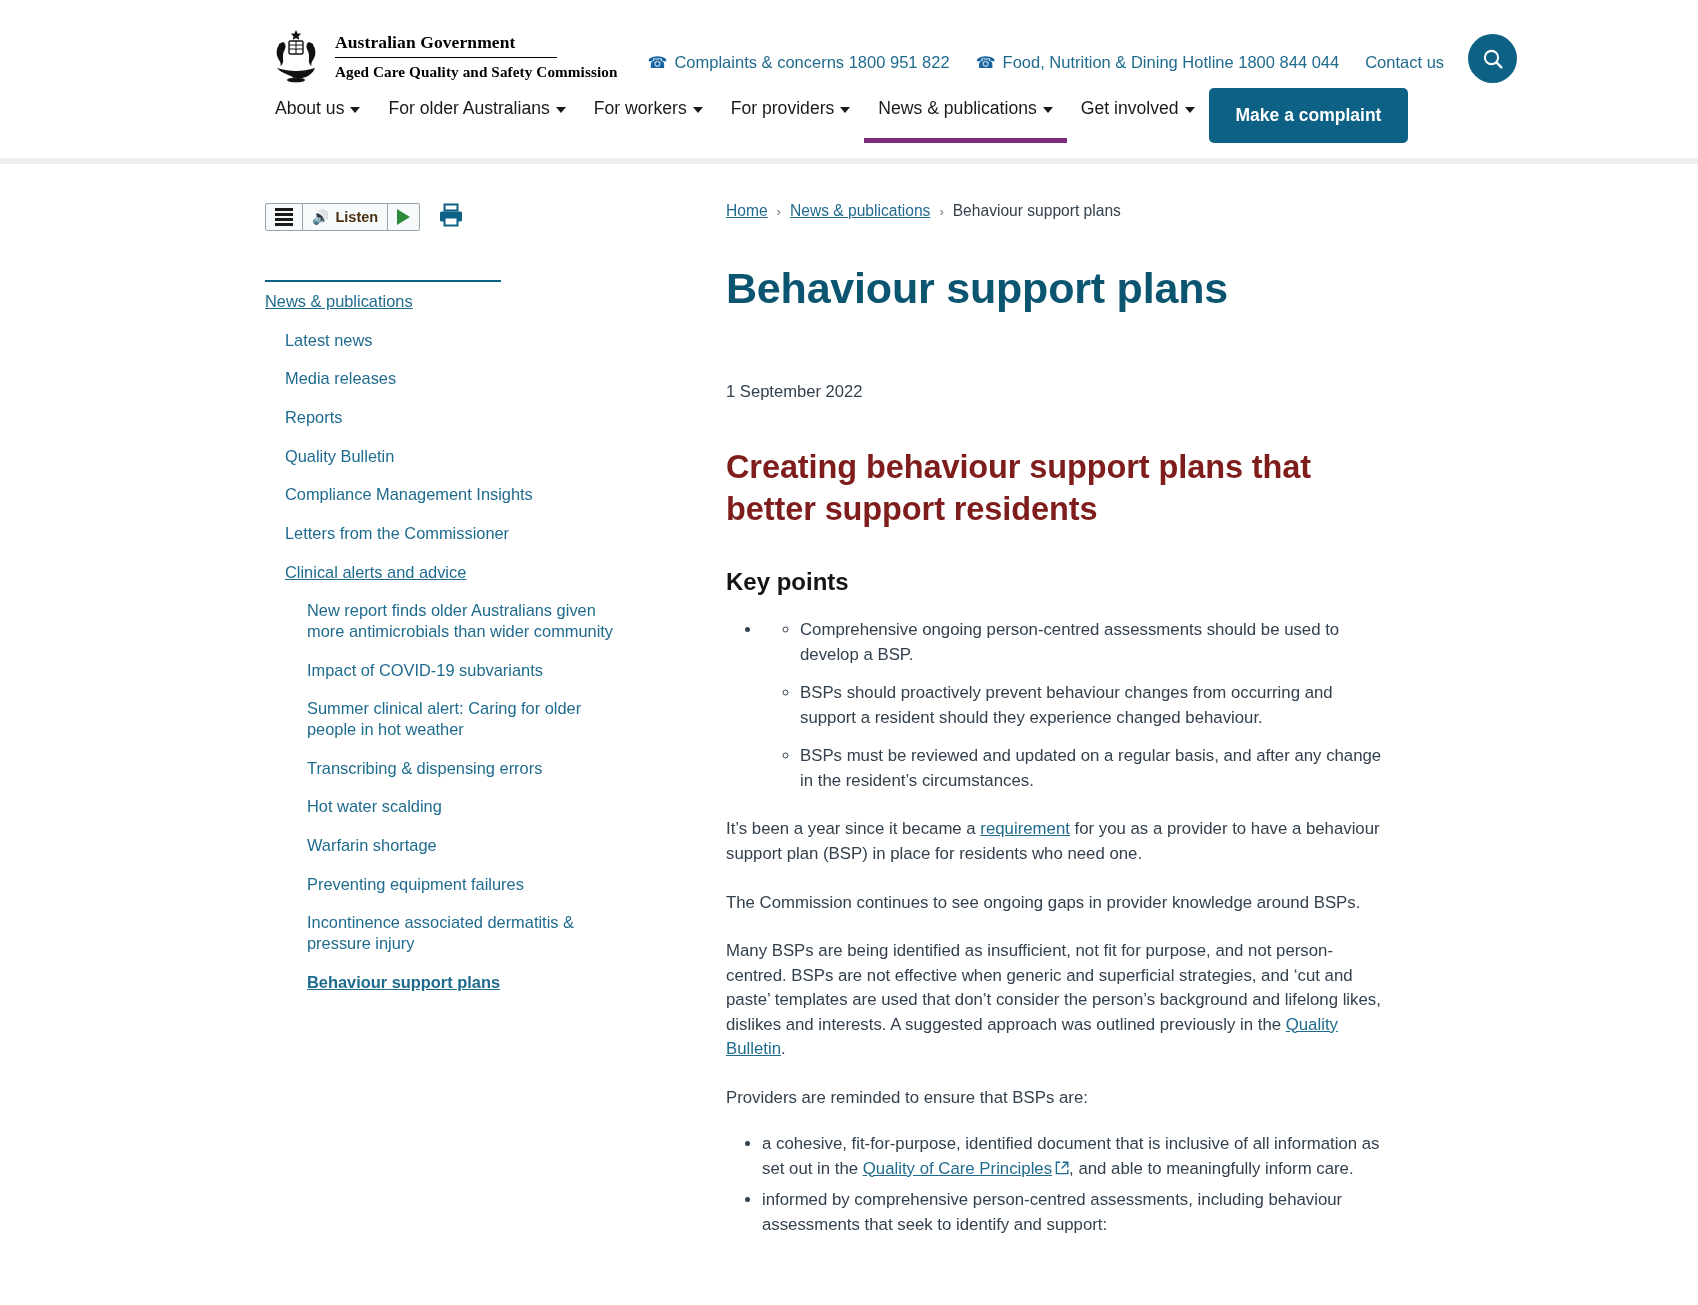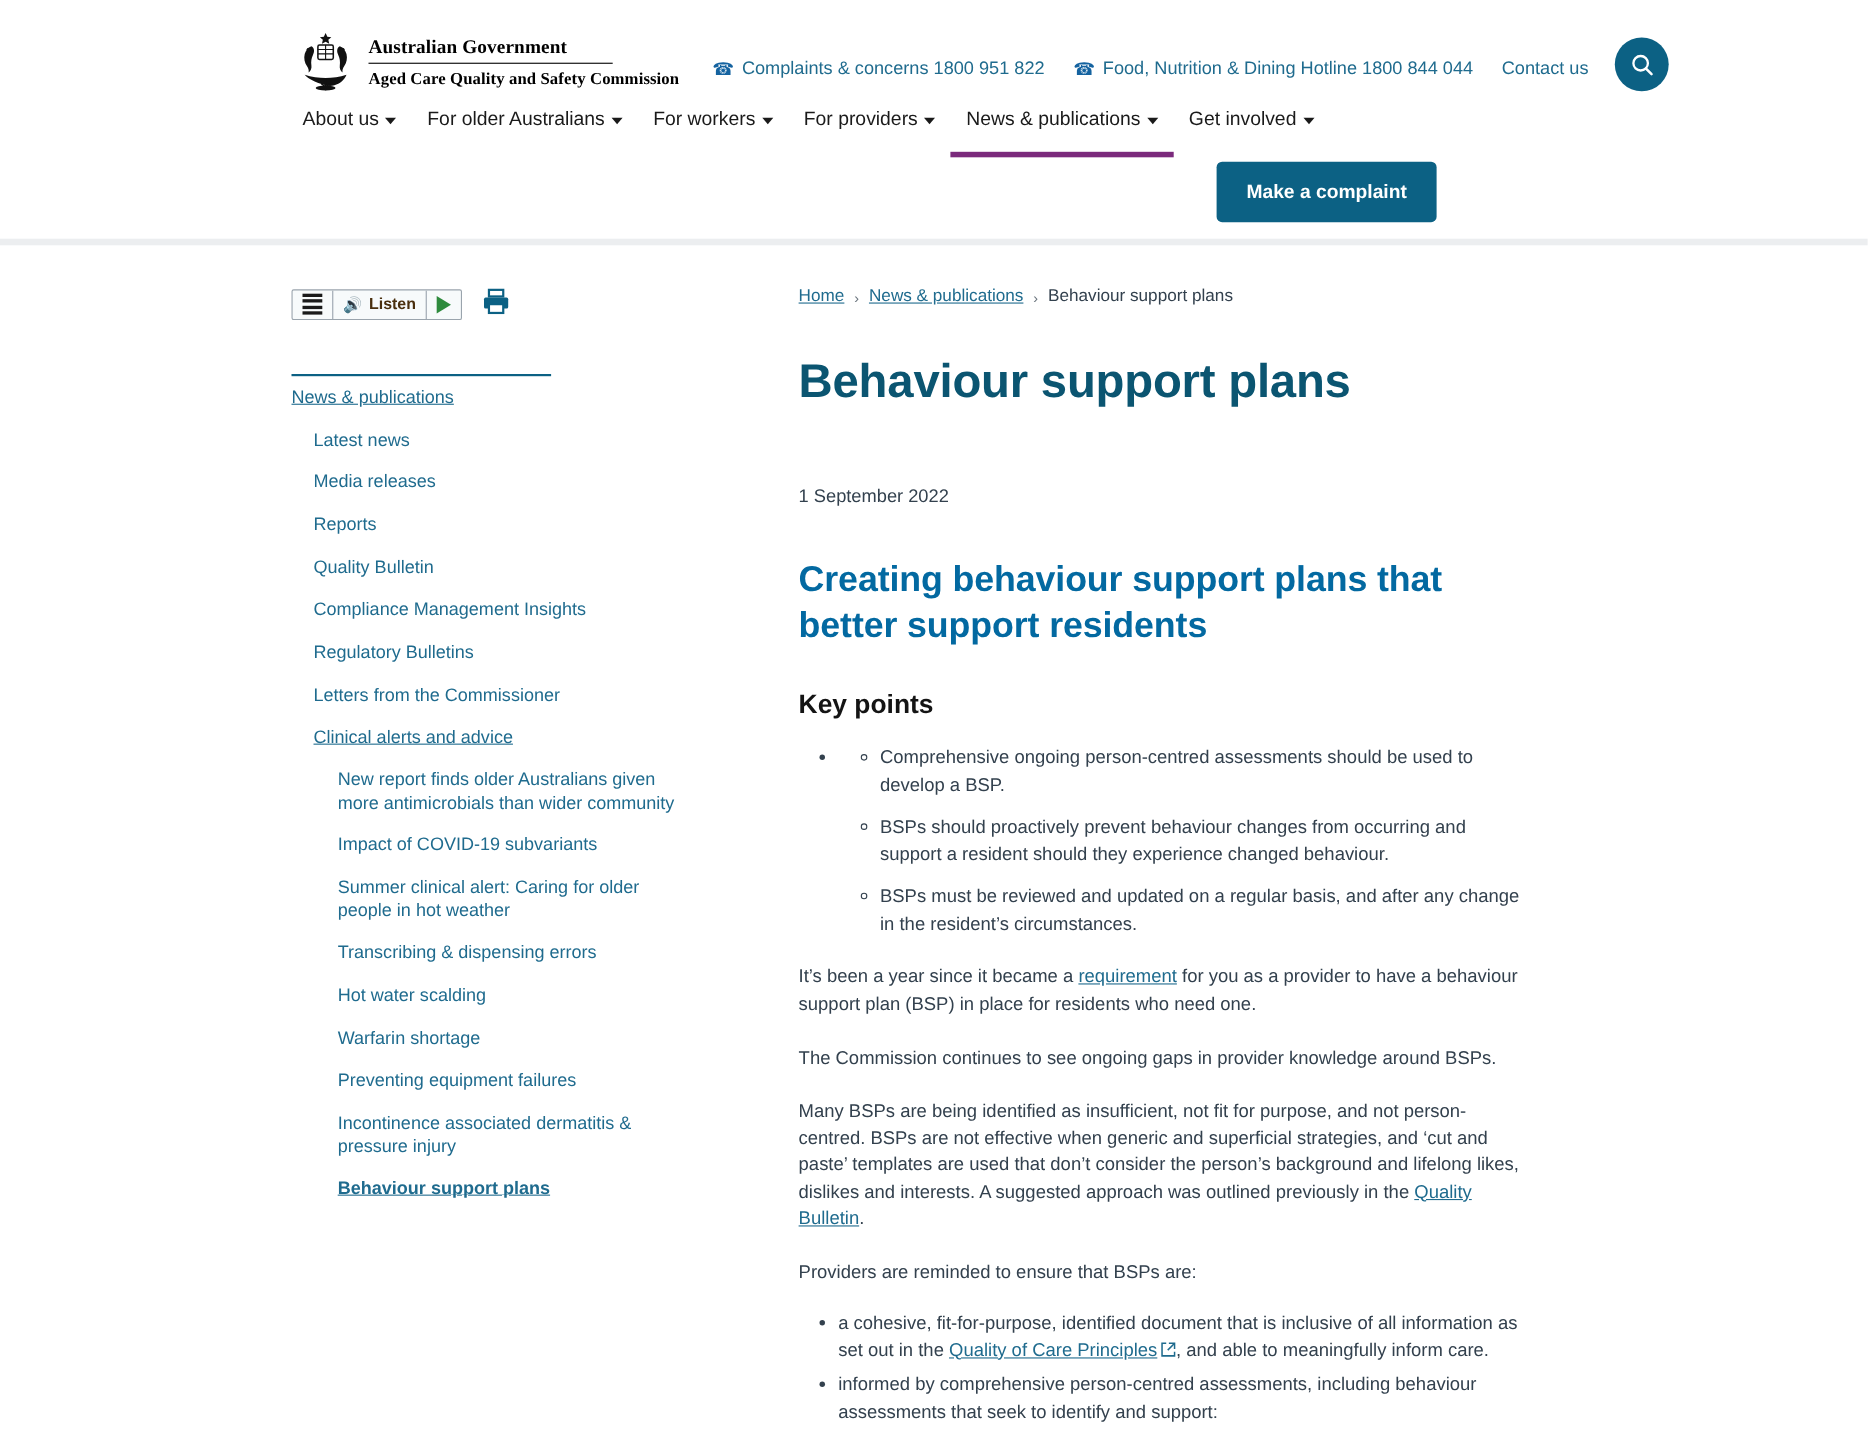--- a/index.html
+++ b/index.html
@@ -56,7 +56,7 @@
 
   .header-bottom {
     display:flex; align-items:flex-start;
-    position:relative; padding-bottom: 15px; flex-direction: column;
+    position:relative; padding-bottom: 15px;
   }
   .mainnav { display:flex; align-items:stretch; margin-left: 265px; }
   .nav-item {

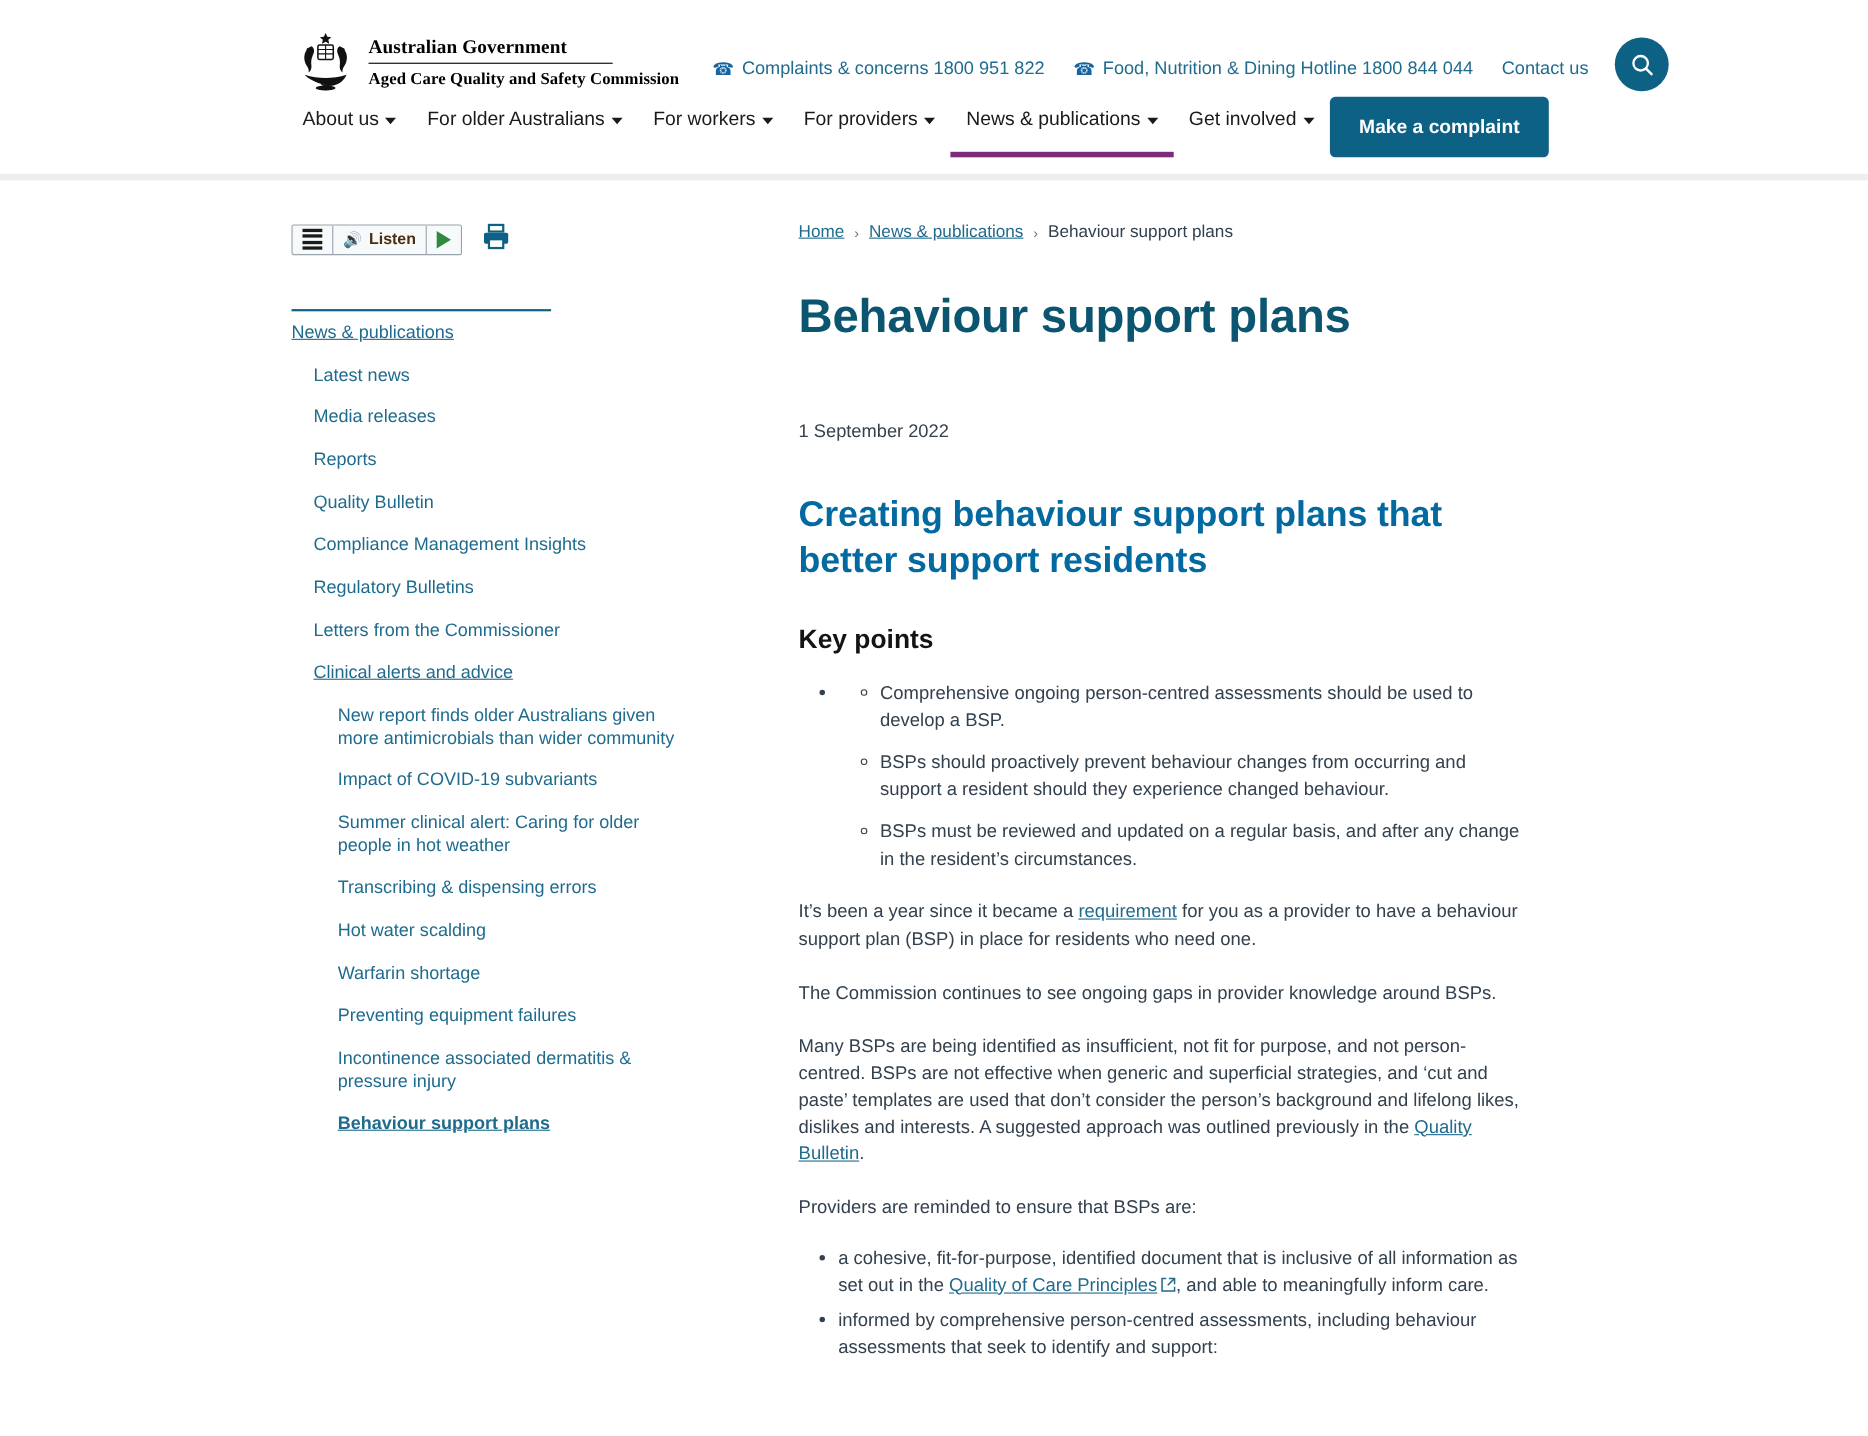--- a/index.html
+++ b/index.html
@@ -139,7 +139,7 @@
   .pubdate { font-size:16.6px; color:#33414e; margin-top: 68px; }
 
   h2.subtitle {
-    font-size:32.5px; font-weight:bold; color:#0369a1;
+    font-size:32.5px; font-weight:bold; color:#7f1d1d;
     line-height:1.3; margin: 44px 0 0 0; letter-spacing:-.1px;
   }
   h3.keypoints {

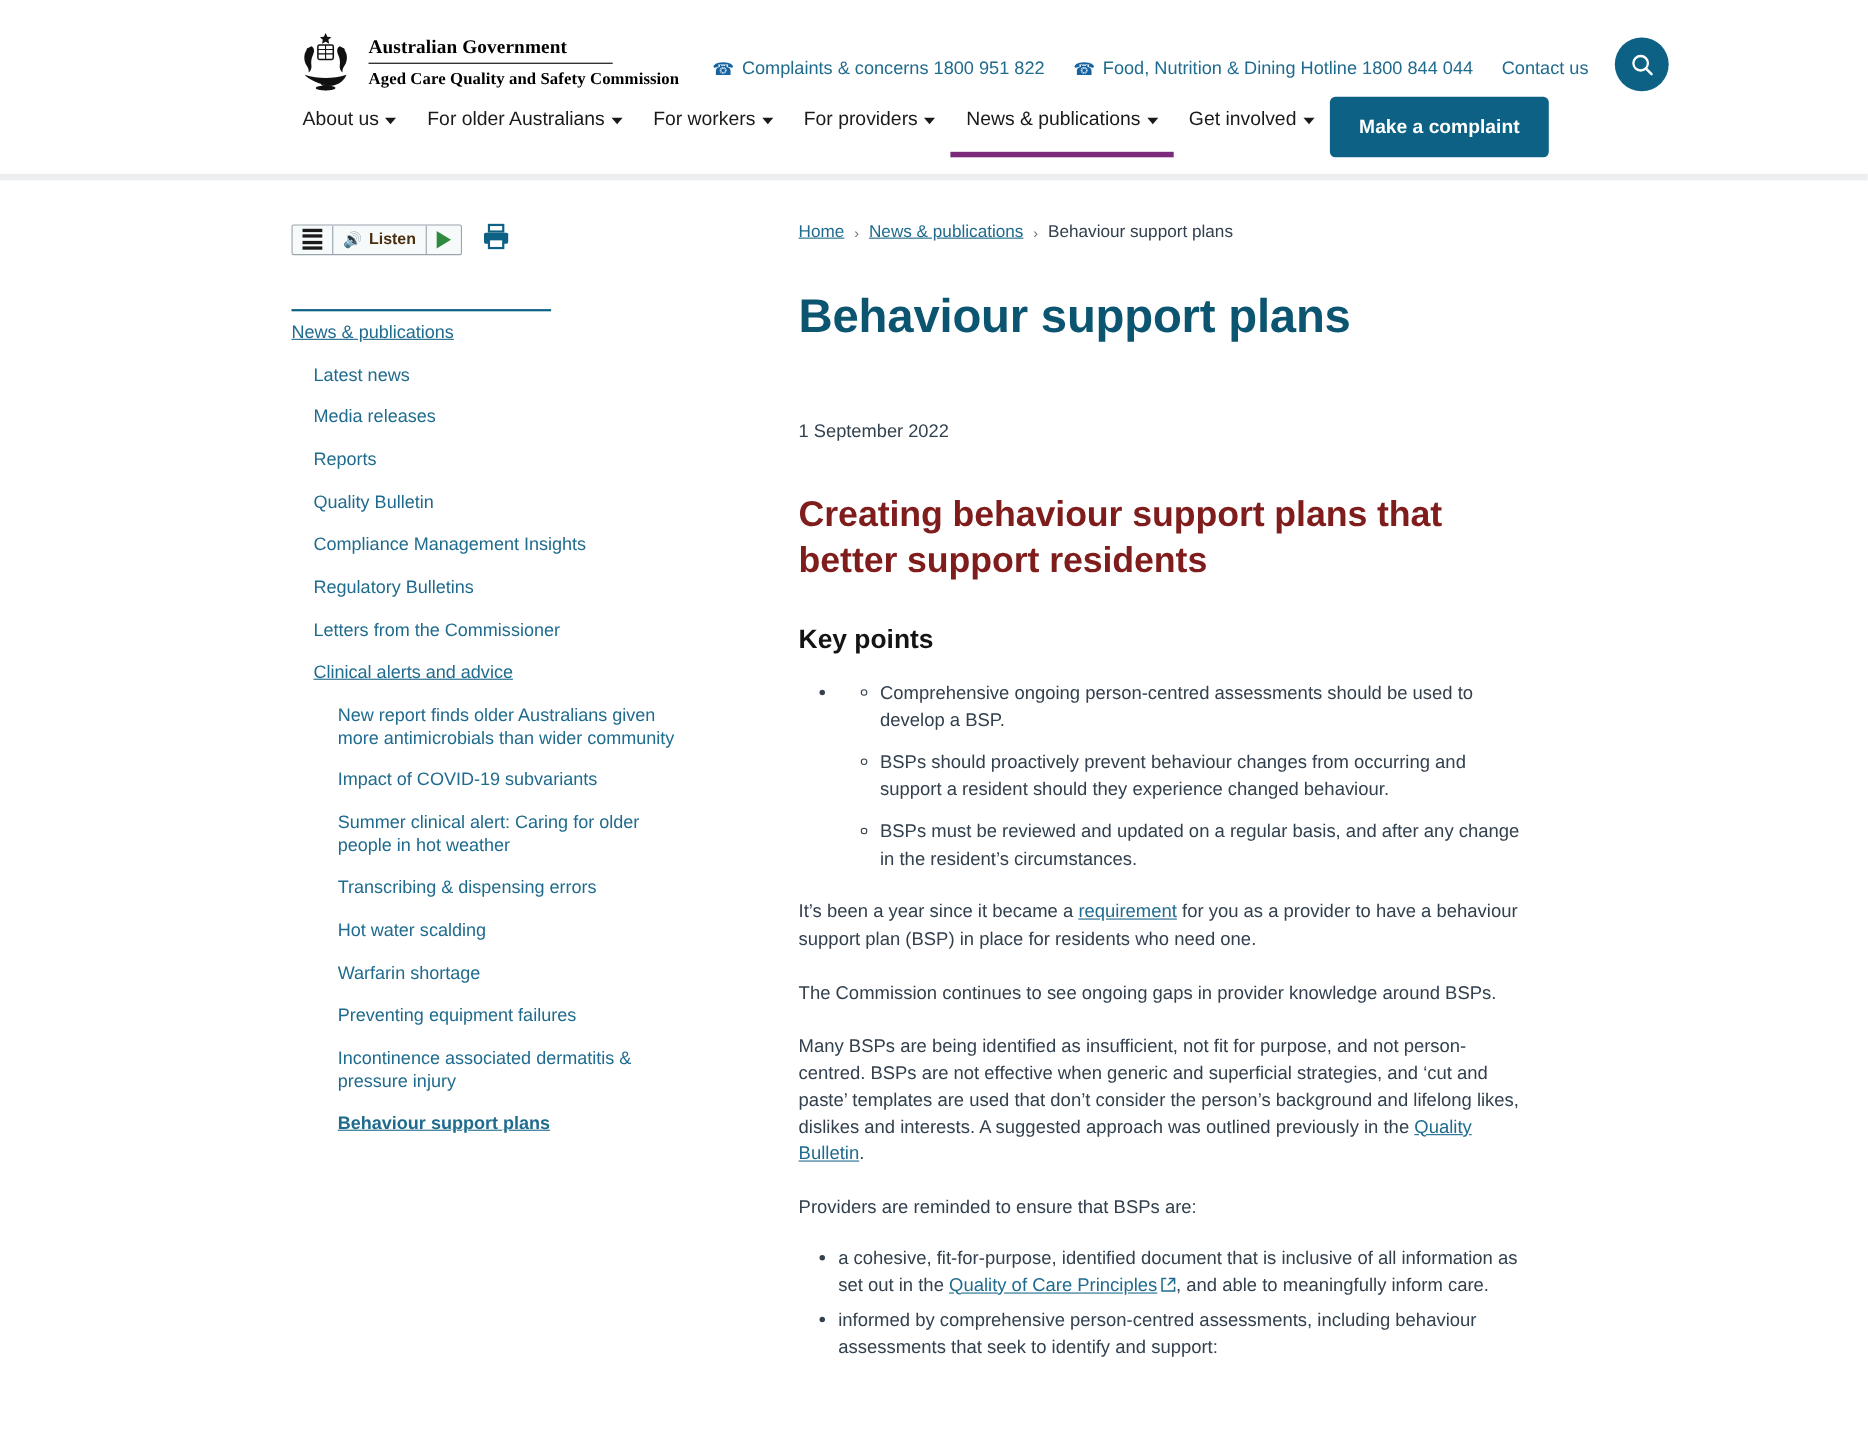--- a/index.html
+++ b/index.html
@@ -295,9 +295,6 @@
             <a href="#">Compliance Management Insights</a>
           </li>
         <li class="lvl1">
-            <a href="#">Regulatory Bulletins</a>
-          </li>
-        <li class="lvl1">
             <a href="#">Letters from the Commissioner</a>
           </li>
         <li class="lvl1 section">

